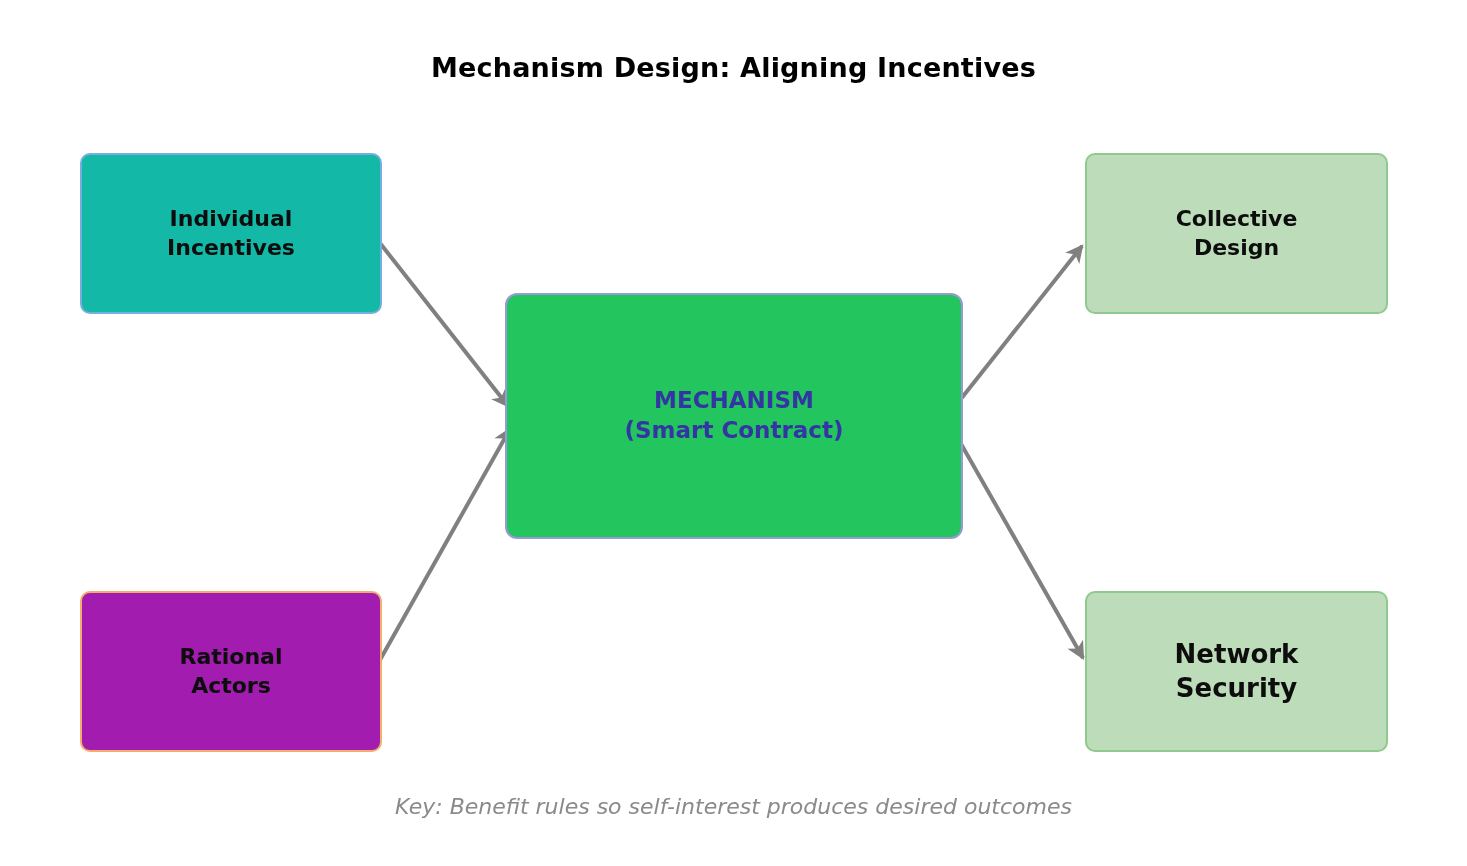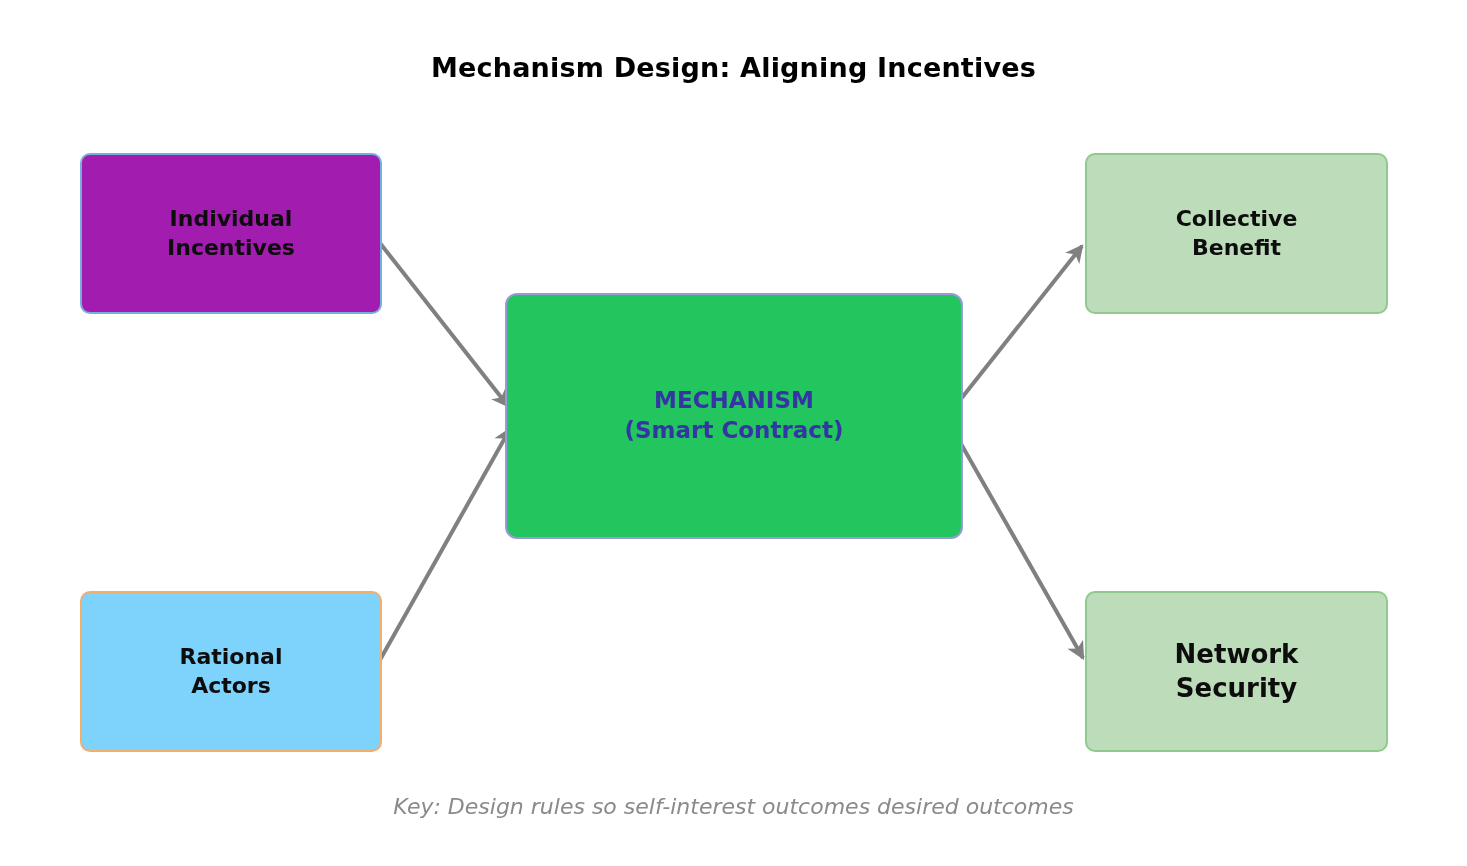--- a/index.html
+++ b/index.html
@@ -55,7 +55,7 @@
   }
   .node.individual {
     left: 80px; top: 113px; width: 302px; height: 161px;
-    background: #a21caf; border-color: #77aedd; color: #0d0d0d;
+    background: #14b8a6; border-color: #77aedd; color: #0d0d0d;
     font-size: 22px;
   }
   .node.rational {

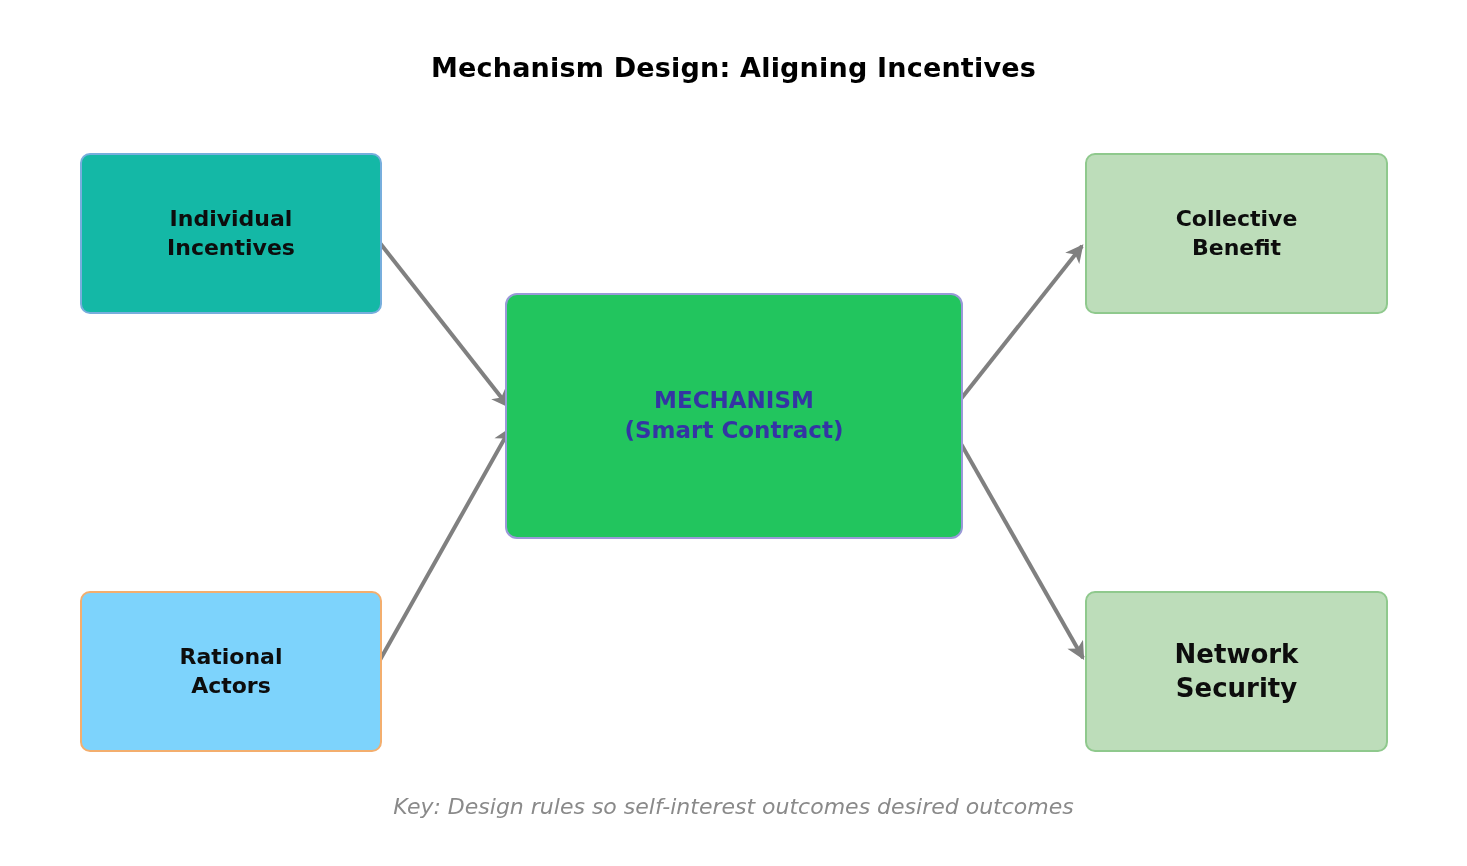--- a/index.html
+++ b/index.html
@@ -126,7 +126,7 @@
 
   <div class="node collective">
     <span class="node-label">Collective
-Benefit</span>
+Design</span>
   </div>
 
   <div class="node network">

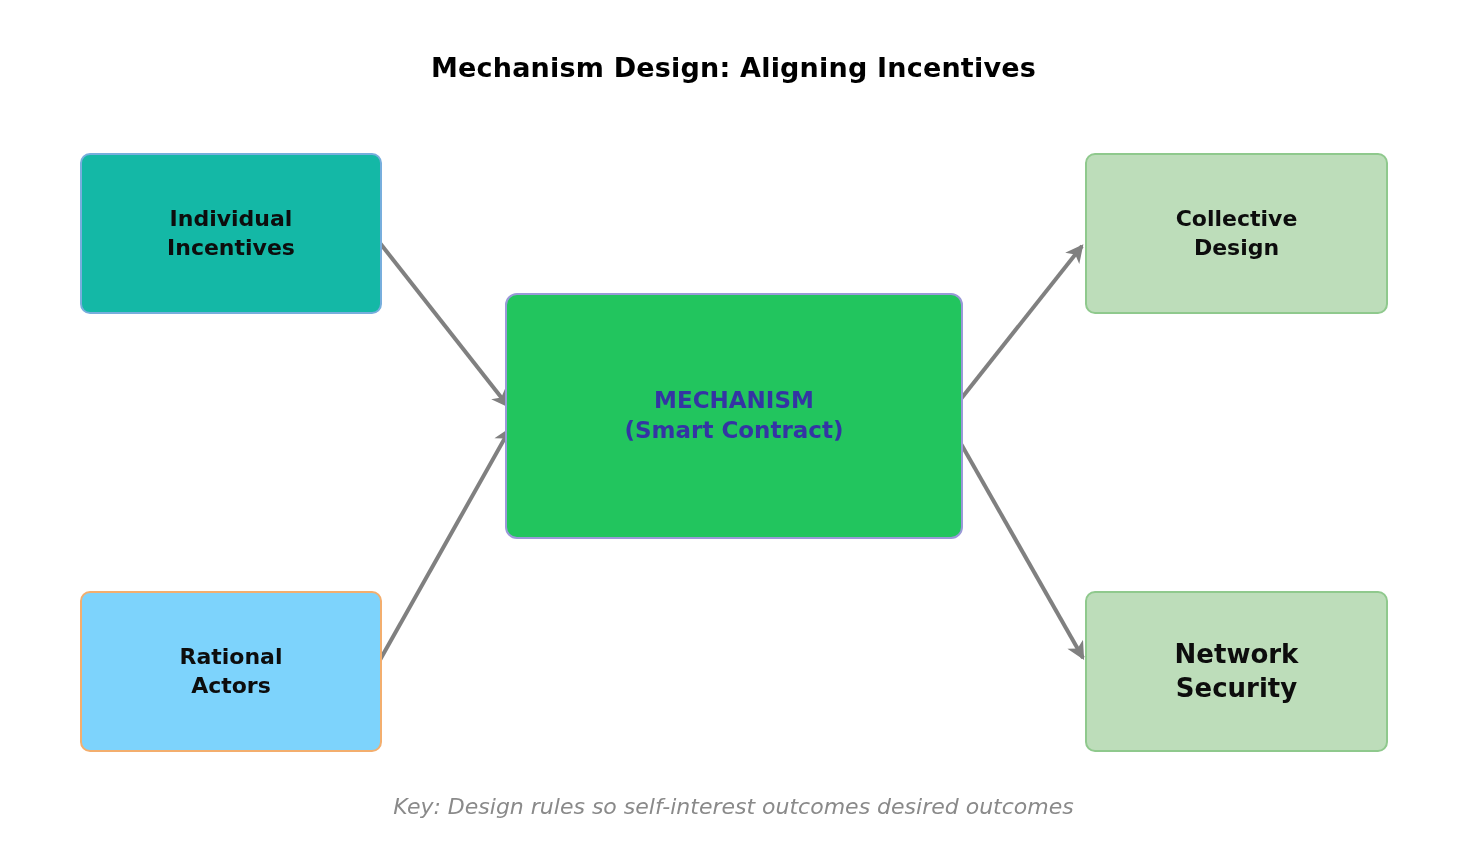--- a/index.html
+++ b/index.html
@@ -60,7 +60,7 @@
   }
   .node.rational {
     left: 80px; top: 551px; width: 302px; height: 161px;
-    background: #7dd3fc; border-color: #f3ae6e; color: #0d0d0d;
+    background: #a21caf; border-color: #f3ae6e; color: #0d0d0d;
     font-size: 22px;
   }
   .node.mechanism {

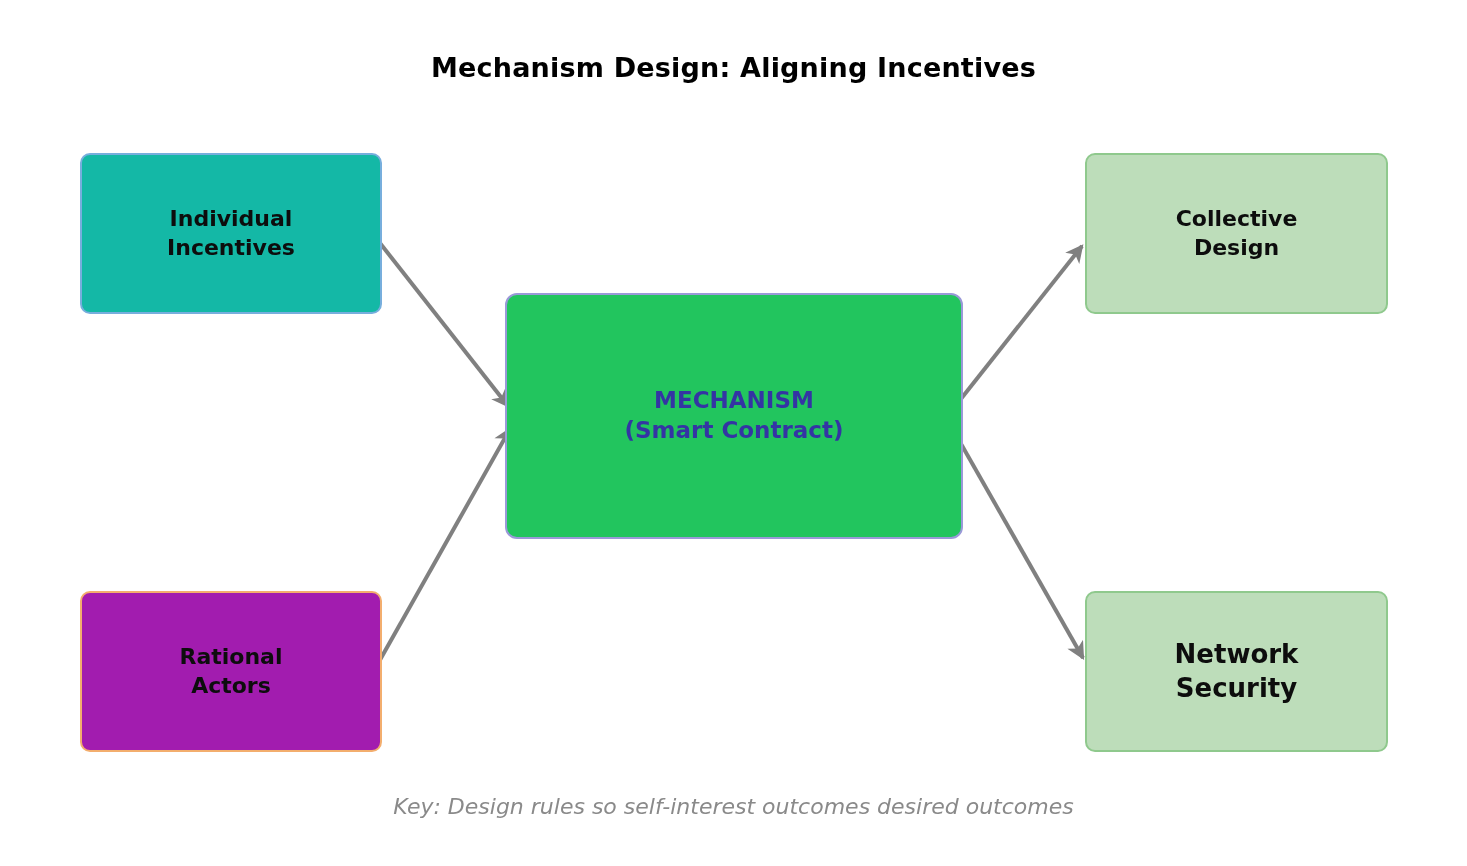--- a/index.html
+++ b/index.html
@@ -134,7 +134,7 @@
 Security</span>
   </div>
 
-  <div class="caption">Key: Design rules so self-interest outcomes desired outcomes</div>
+  <div class="caption">Key: Benefit rules so self-interest produces desired outcomes</div>
 
 </div>
 

